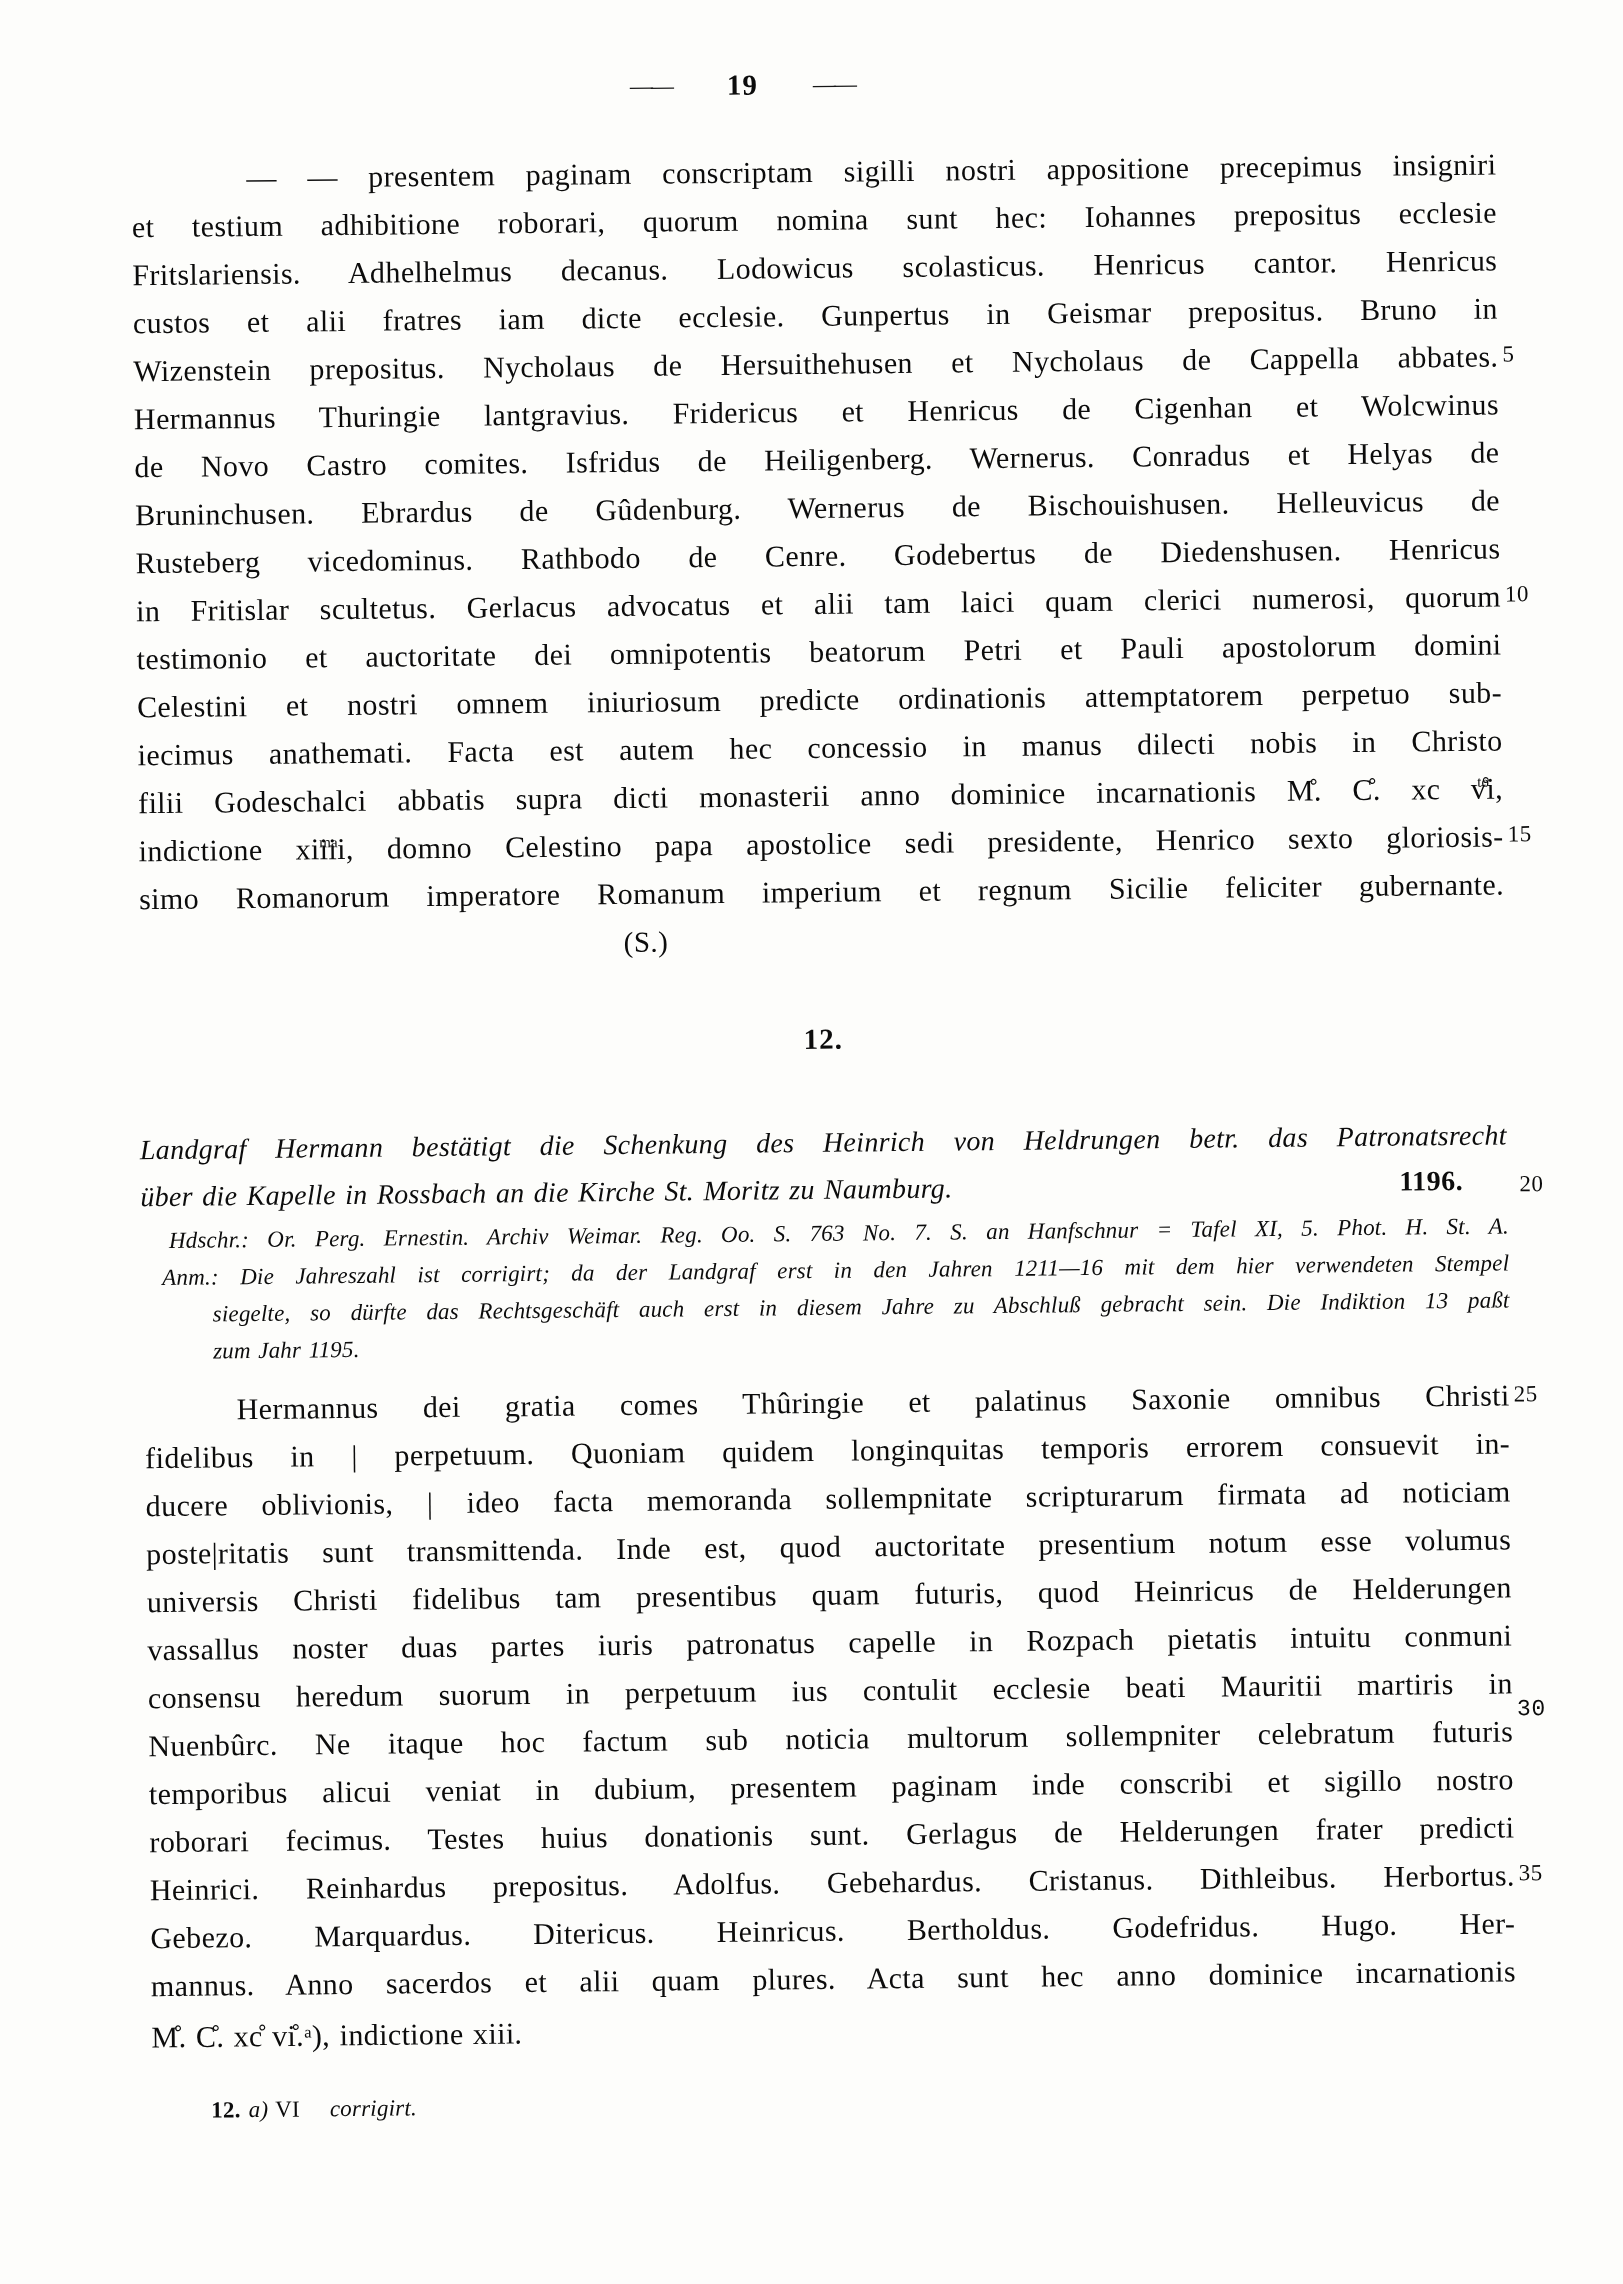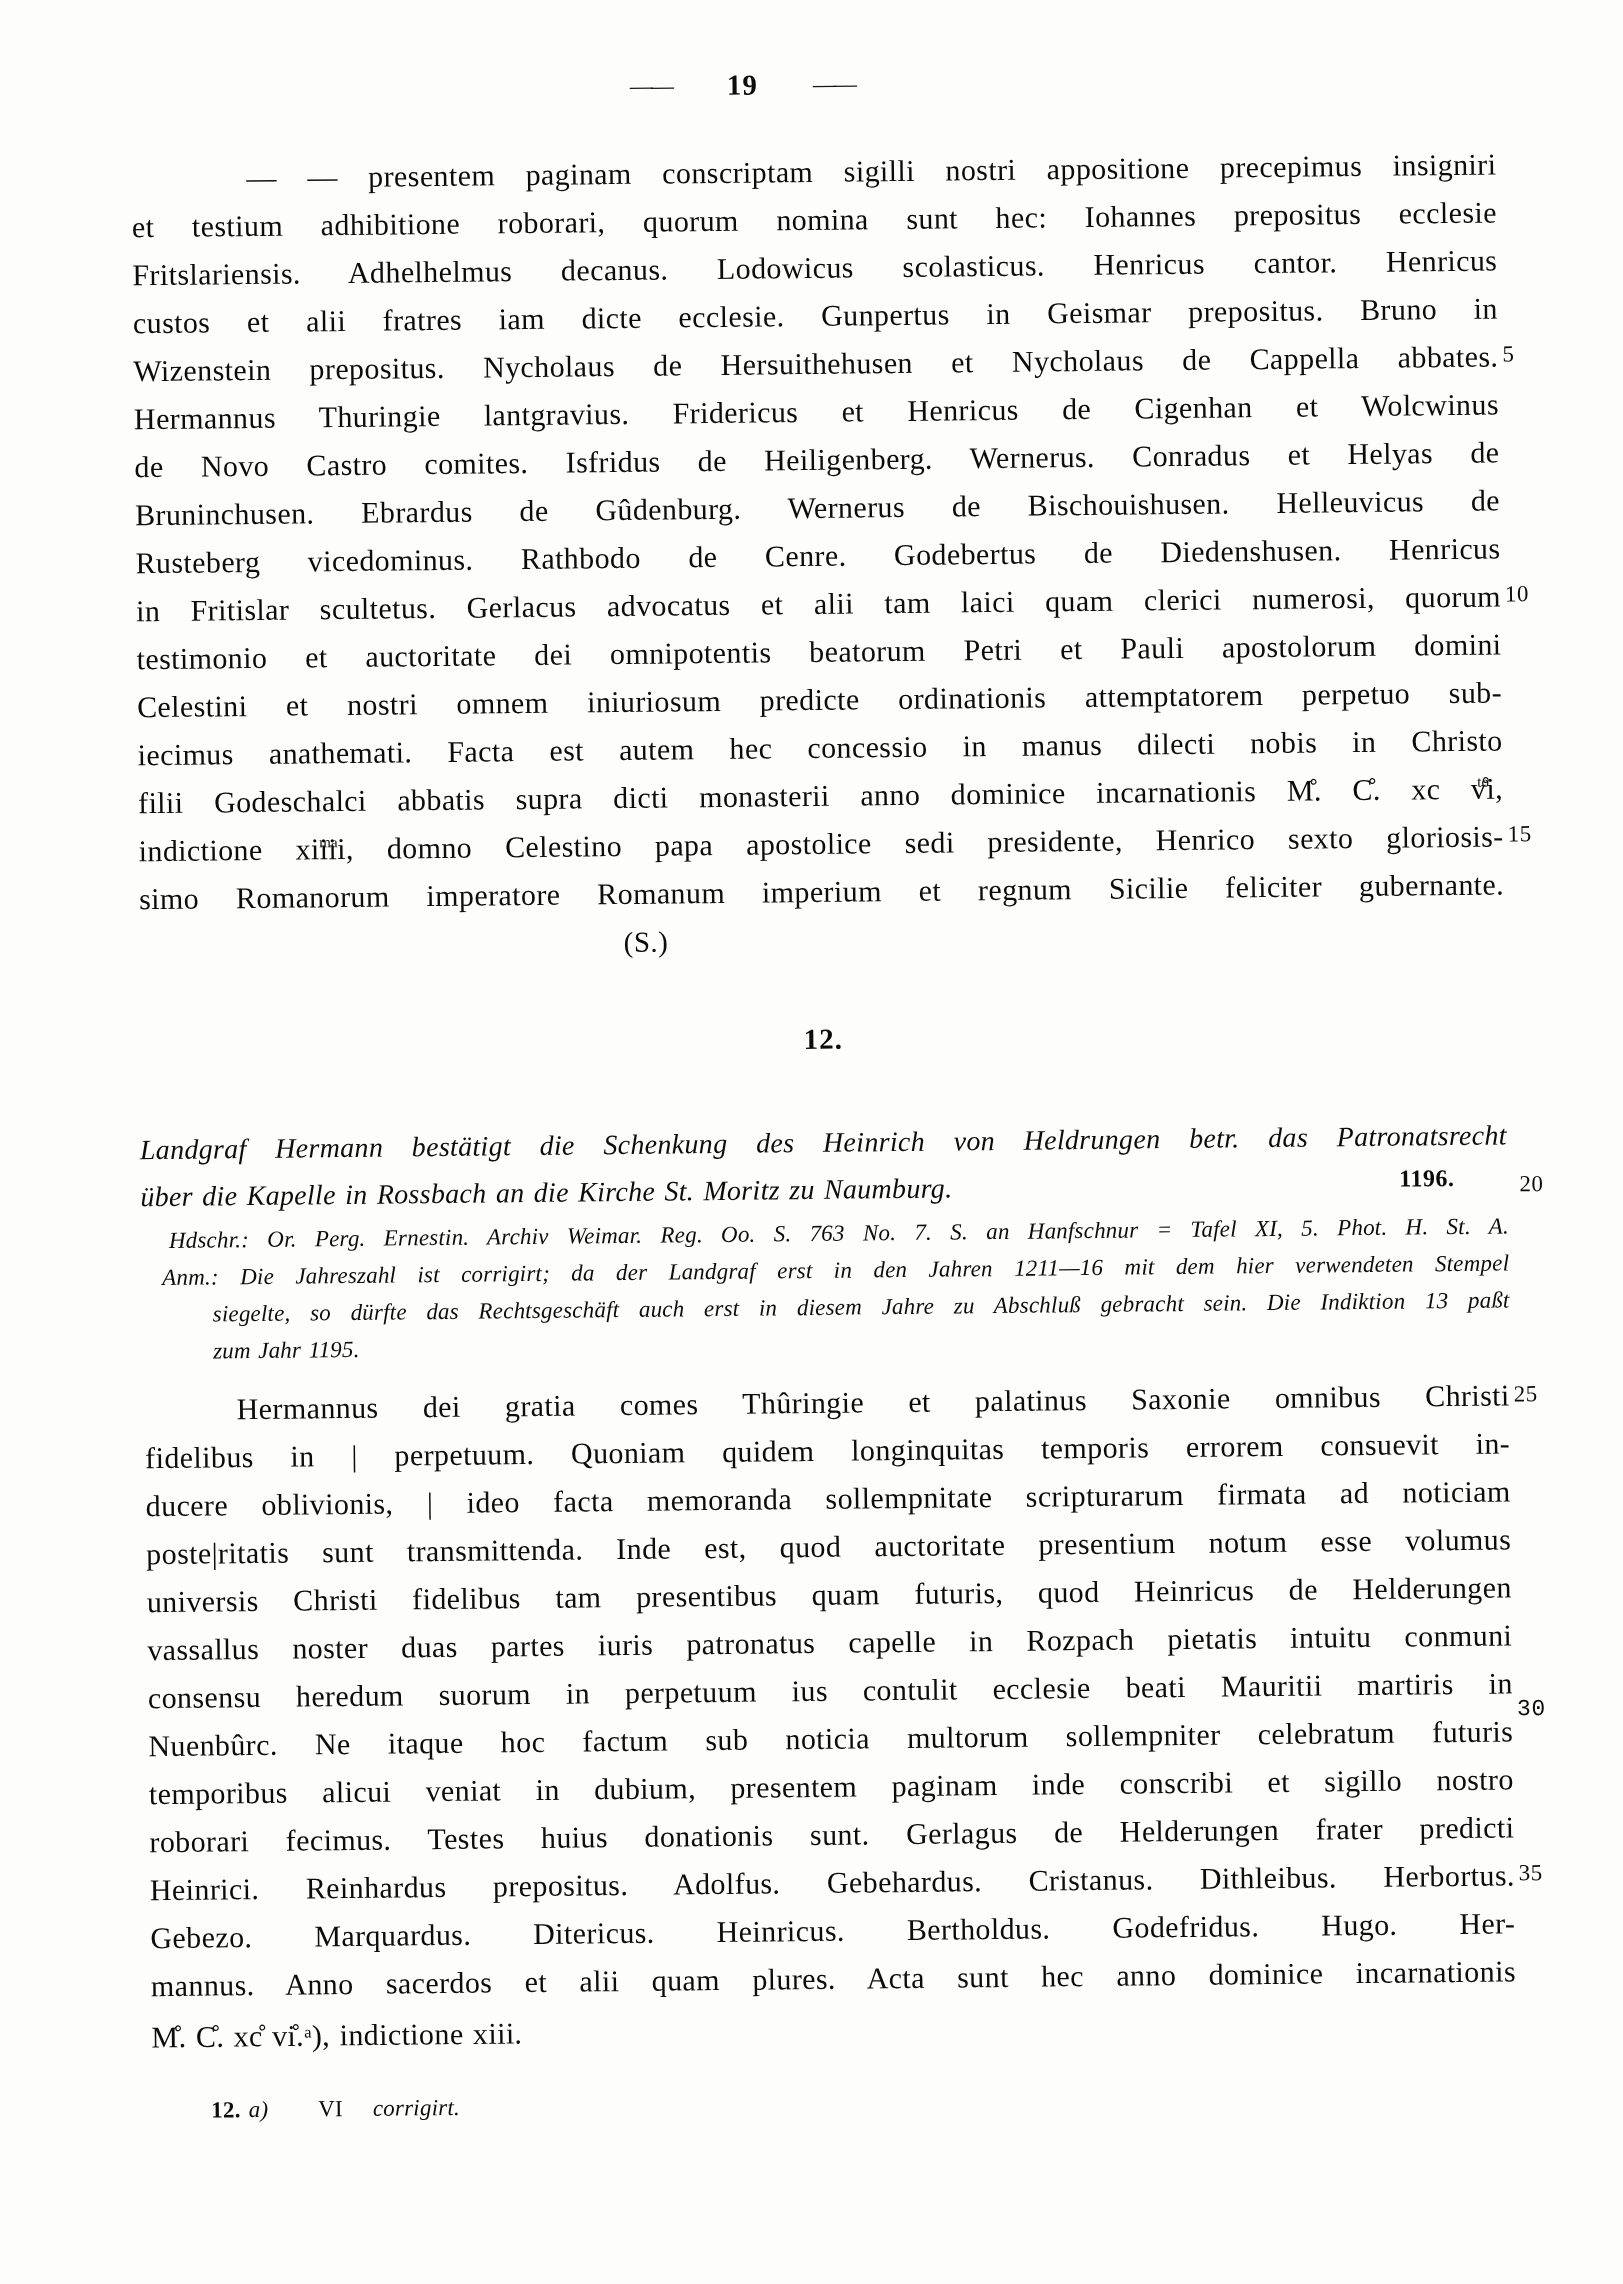--- a/index.html
+++ b/index.html
@@ -55,7 +55,7 @@
   .sline.just { text-align:justify; text-align-last:justify; -moz-text-align-last:justify; }
   .datebadge {
     position:absolute; left:1399px; top:1179px;
-    font-weight:bold; font-size:24px; letter-spacing:0.5px;
+    font-weight:bold; font-size:28px; letter-spacing:0.5px;
   }
   
   .source {

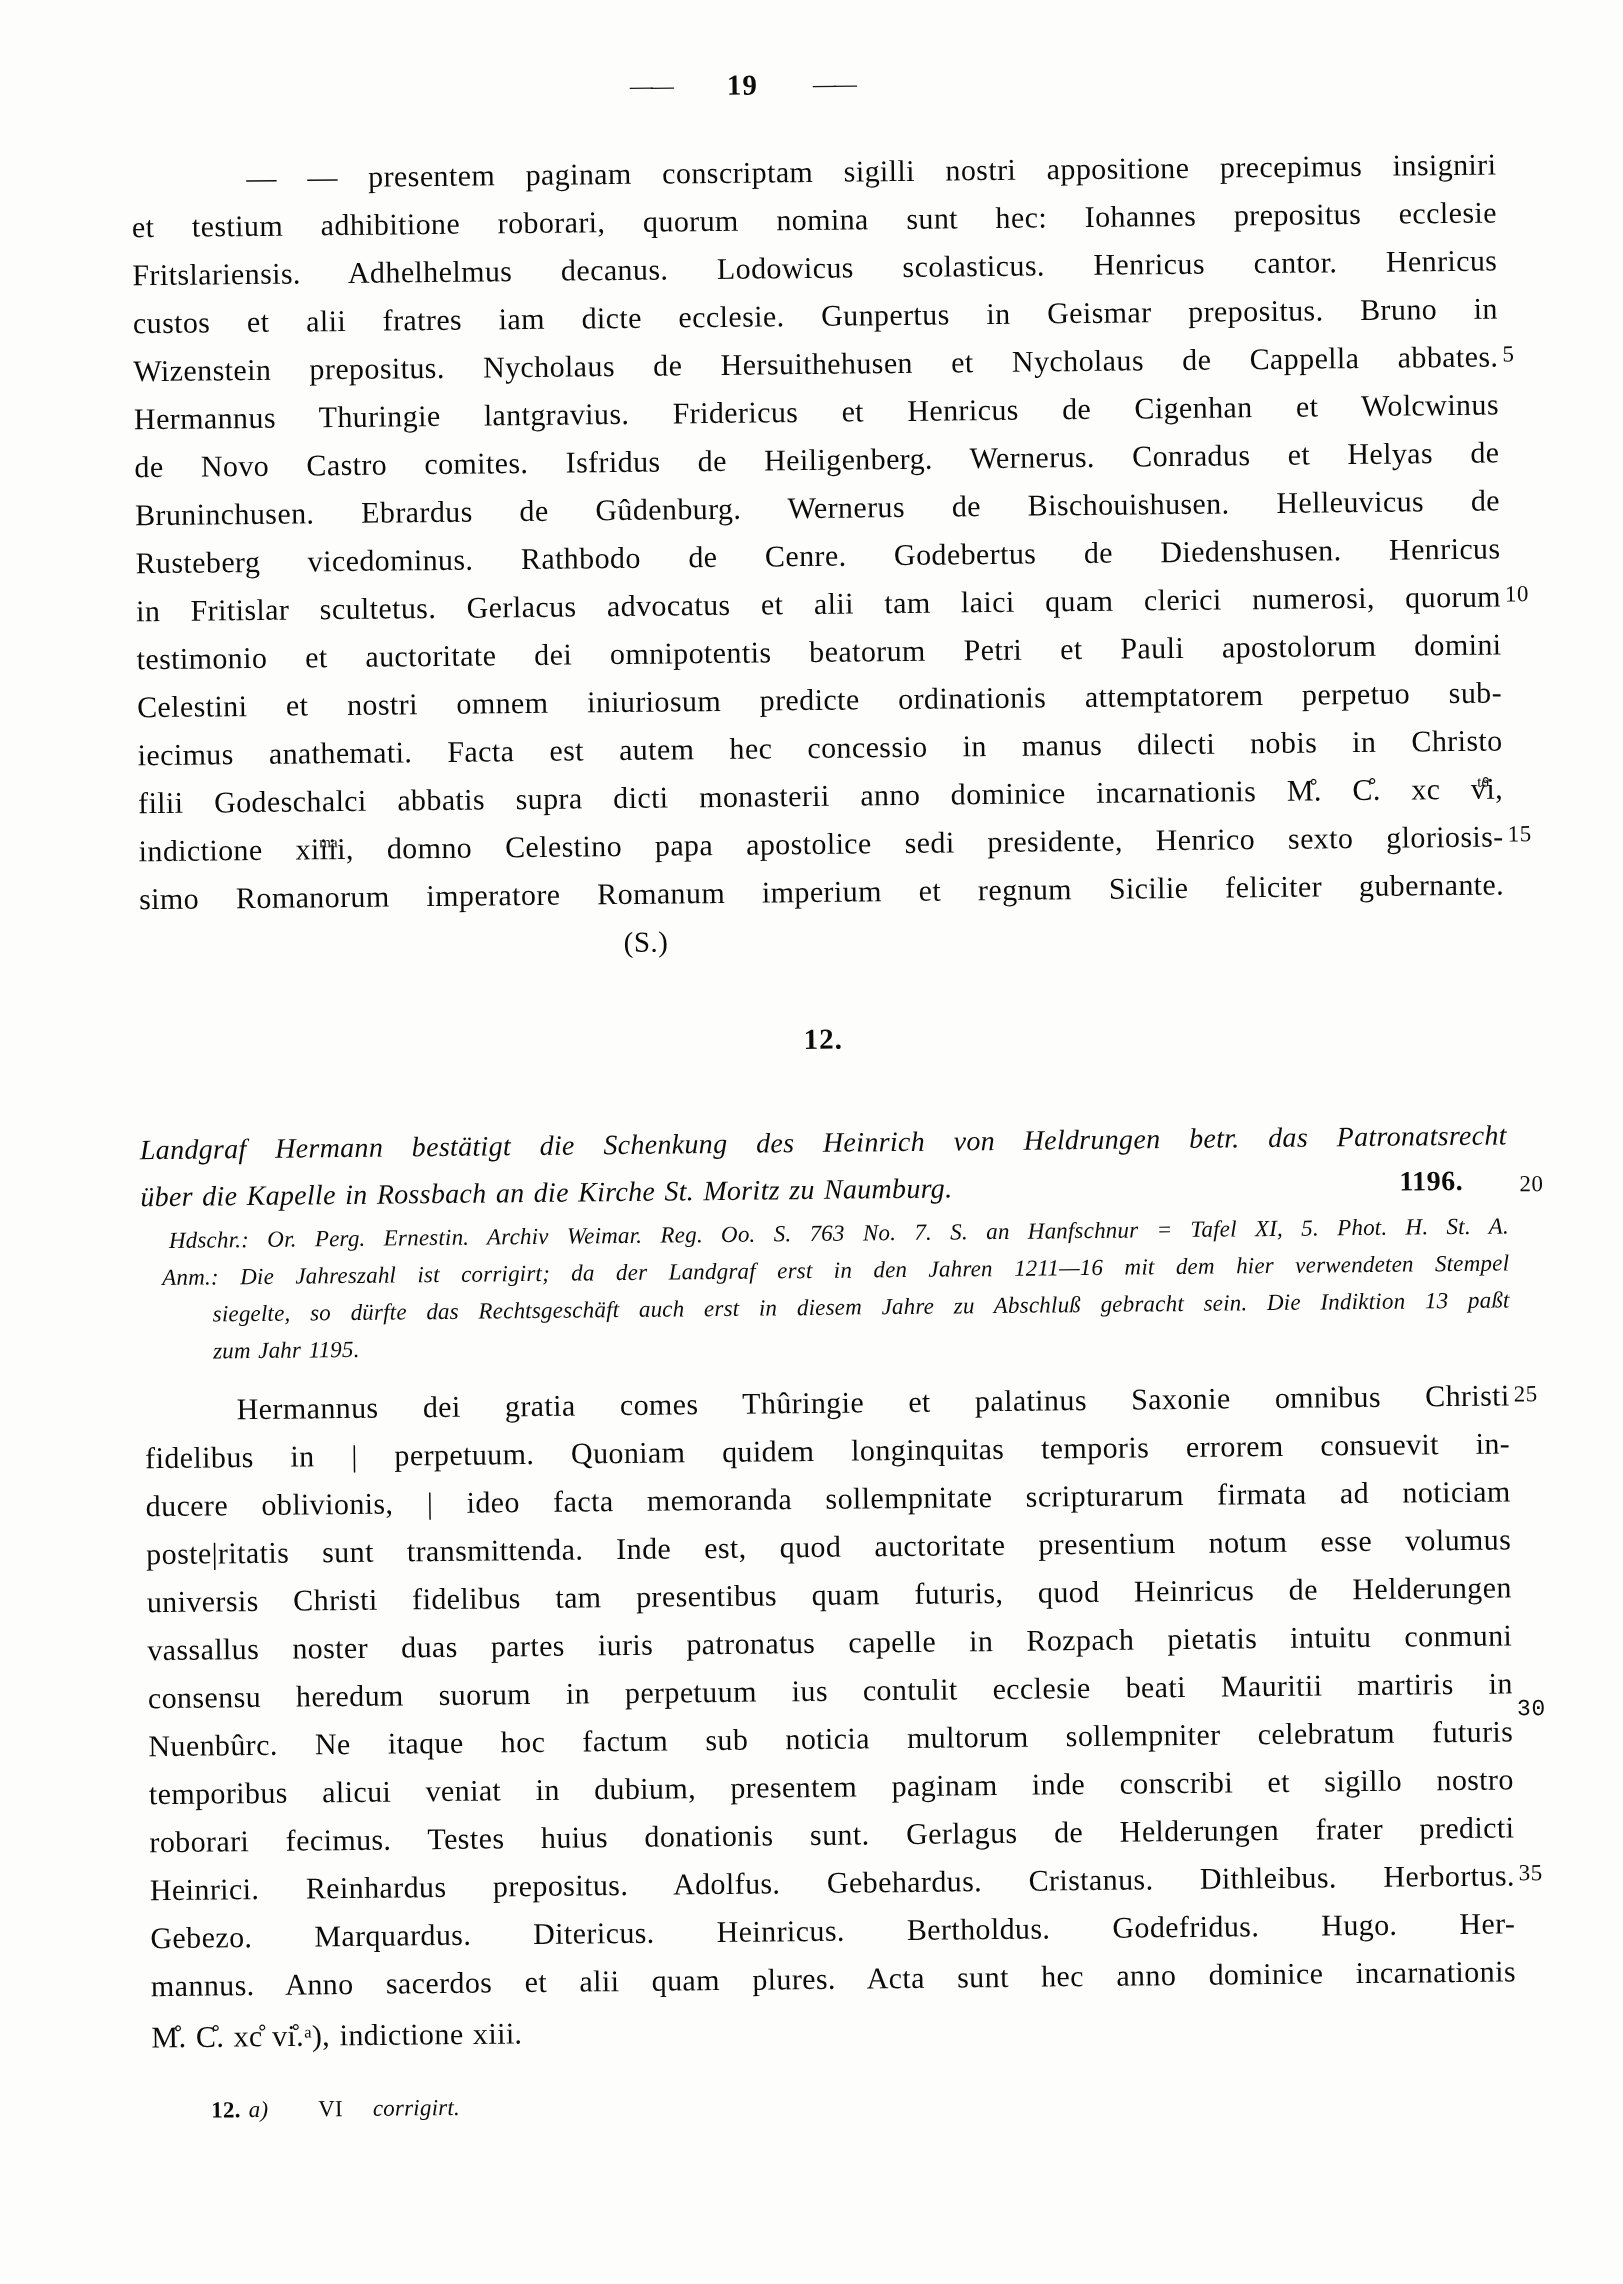--- a/index.html
+++ b/index.html
@@ -70,7 +70,7 @@
   .footnote { position:absolute; left:201px; top:2098px; font-size:23px; letter-spacing:0.2px; }
   .footnote .num { font-weight:bold; }
   .footnote .mark { font-style:italic; padding:0 7px 0 8px; }
-  .footnote .roman { padding-right:7px;margin-left:43px; }
+  .footnote .roman { padding-right:7px; }
   .footnote .txt { font-style:italic;margin-left:23px; }
   
   .margin-num { position:absolute; left:1511px; font-size:23px; letter-spacing:0.5px; }

